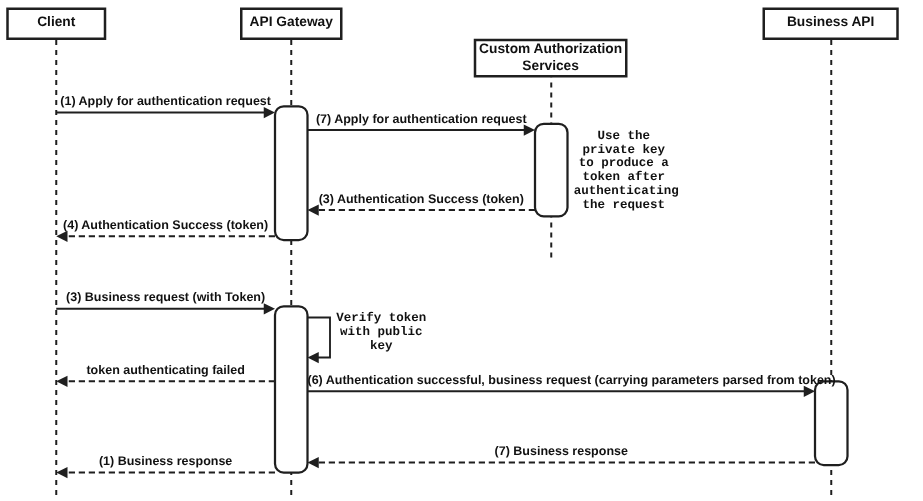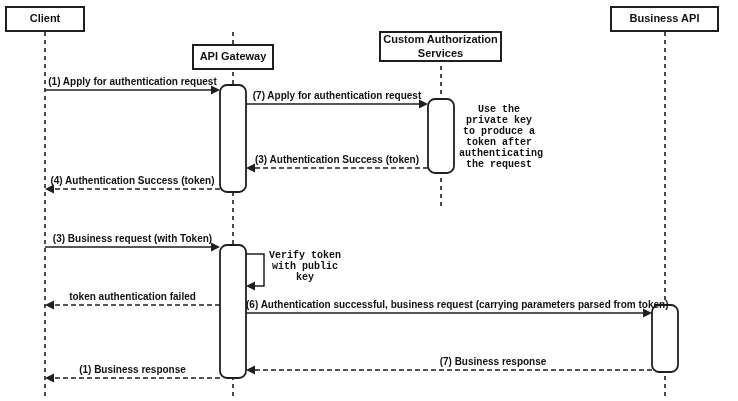--- a/index.html
+++ b/index.html
@@ -63,7 +63,7 @@
     </svg>
   <div id="participants">
       <div class="participant" style="left: 5px; top: 6px; width: 80px; height: 26px;">Client</div>
-      <div class="participant" style="left: 192px; top: 6px; width: 82px; height: 26px; margin-top: 38px;">API Gateway</div>
+      <div class="participant" style="left: 192px; top: 6px; width: 82px; height: 26px;">API Gateway</div>
       <div class="participant" style="left: 379px; top: 3px; width: 123px; height: 31px; margin-top: 28px;">Custom Authorization Services</div>
       <div class="participant" style="left: 610px; top: 6px; width: 109px; height: 26px;">Business API</div>
     </div>

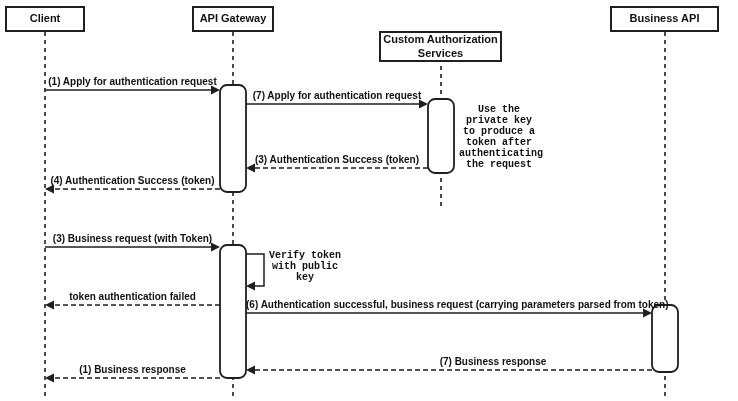--- a/index.html
+++ b/index.html
@@ -73,7 +73,7 @@
       <div class="msg-label" style="left: 246px; width: 182px; top: 154px;">(3) Authentication Success (token)</div>
       <div class="msg-label" style="left: 45px; width: 175px; top: 175px;">(4) Authentication Success (token)</div>
       <div class="msg-label" style="left: 45px; width: 175px; top: 233px;">(3) Business request (with Token)</div>
-      <div class="msg-label" style="left: 45px; width: 175px; top: 291px;">token authentication failed</div>
+      <div class="msg-label" style="left: 45px; width: 175px; top: 291px;">token authenticating failed</div>
       <div class="msg-label" style="left: 246px; width: 406px; top: 299px;">(6) Authentication successful, business request (carrying parameters parsed from token)</div>
       <div class="msg-label" style="left: 246px; width: 406px; top: 356px; padding-left: 44px;">(7) Business response</div>
       <div class="msg-label" style="left: 45px; width: 175px; top: 364px;">(1) Business response</div>

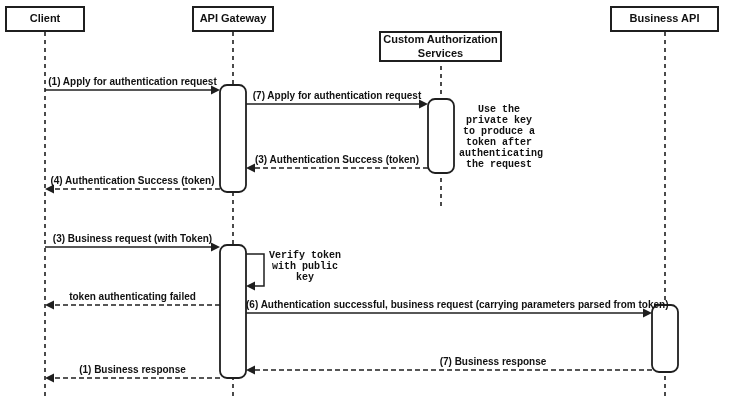--- a/index.html
+++ b/index.html
@@ -75,7 +75,7 @@
       <div class="msg-label" style="left: 45px; width: 175px; top: 233px;">(3) Business request (with Token)</div>
       <div class="msg-label" style="left: 45px; width: 175px; top: 291px;">token authenticating failed</div>
       <div class="msg-label" style="left: 246px; width: 406px; top: 299px;">(6) Authentication successful, business request (carrying parameters parsed from token)</div>
-      <div class="msg-label" style="left: 246px; width: 406px; top: 356px; padding-left: 44px;">(7) Business response</div>
+      <div class="msg-label" style="left: 246px; width: 406px; top: 356px;">(7) Business response</div>
       <div class="msg-label" style="left: 45px; width: 175px; top: 364px;">(1) Business response</div>
       <div class="self-label" style="left: 268px; top: 250px; width: 74px;">Verify token with public key</div>
       <div class="note-label" style="left: 459px; top: 104px; width: 80px;">Use the private key to produce a token after authenticating the request</div>

